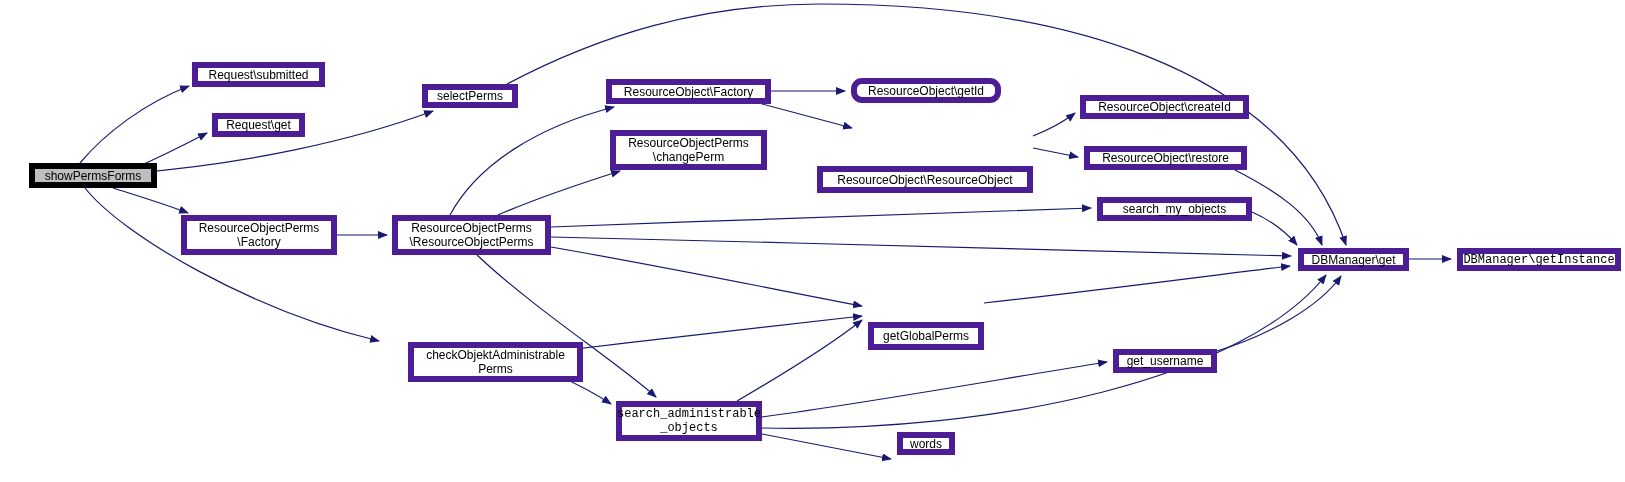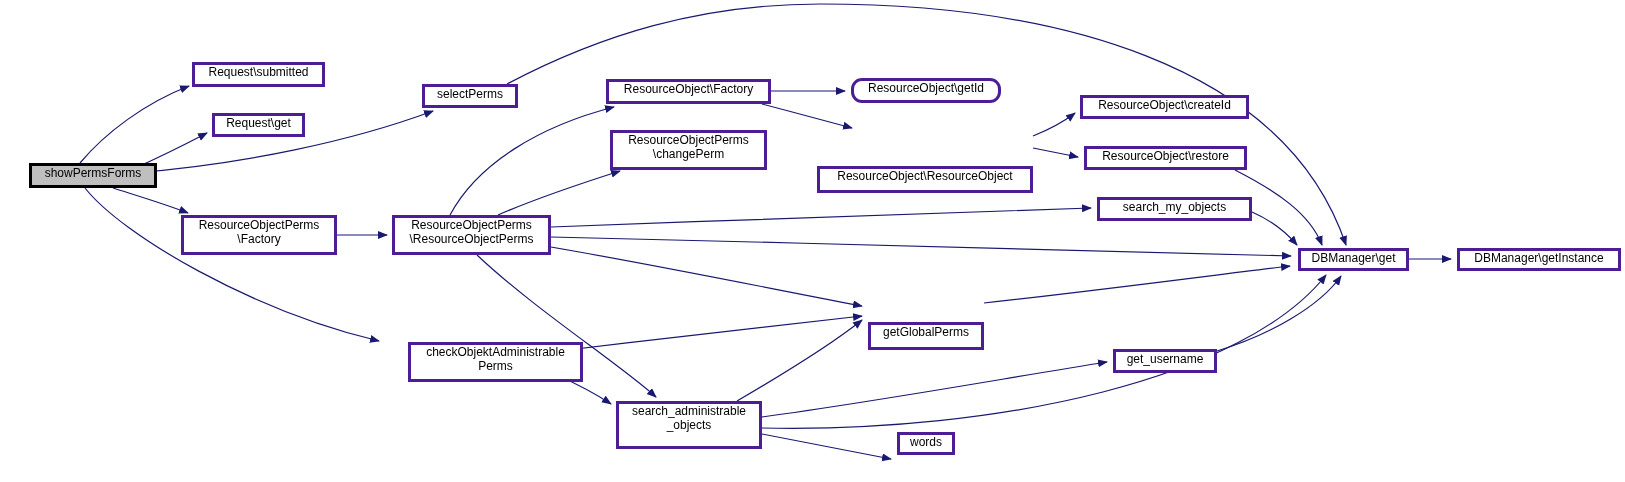--- a/index.html
+++ b/index.html
@@ -15,8 +15,8 @@
   .nodes-layer{position:absolute;left:0;top:0;width:100%;height:100%;}
   .node{
     position:absolute;box-sizing:border-box;
-    border:3px solid #4c1d95;background:#ffffff;
-    display:flex;flex-direction:column;align-items:center;justify-content:flex-start;
+    border:6px solid #4c1d95;background:#ffffff;
+    display:flex;flex-direction:column;align-items:center;justify-content:center;
     font-size:12px;line-height:14px;color:#000000;
     white-space:nowrap;cursor:pointer;
   }

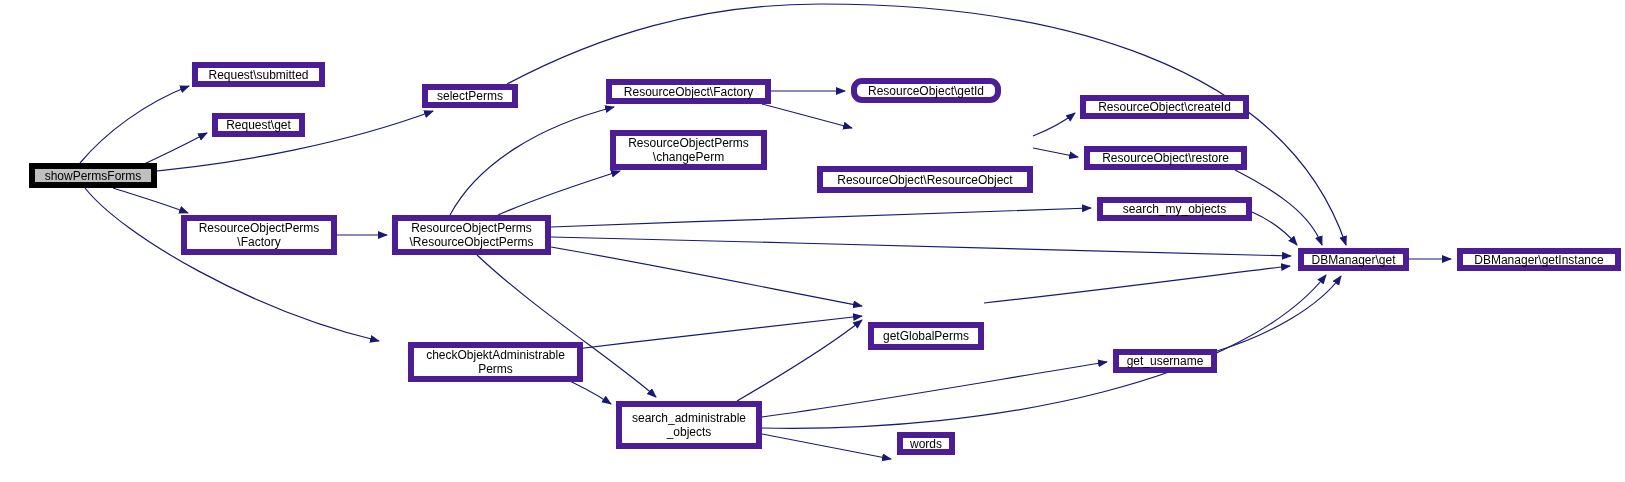--- a/index.html
+++ b/index.html
@@ -108,7 +108,7 @@
       <div class="node" title="DBManager\get" style="left: 1298px; top: 248px; width: 111px; height: 23px;">
         <div class="line">DBManager\get</div>
       </div>
-      <div class="node" title="DBManager\getInstance" style="left: 1457px; top: 248px; width: 164px; height: 23px;">
+      <div class="node" title="DBManager\getInstance" style="left: 1457px; top: 248px; width: 164px; height: 23px; font-family: Liberation Mono, monospace;">
         <div class="line">DBManager\getInstance</div>
       </div>
       <div class="node" title="getGlobalPerms" style="left: 868px; top: 299px; width: 116px; height: 28px; margin-top: 23px;">

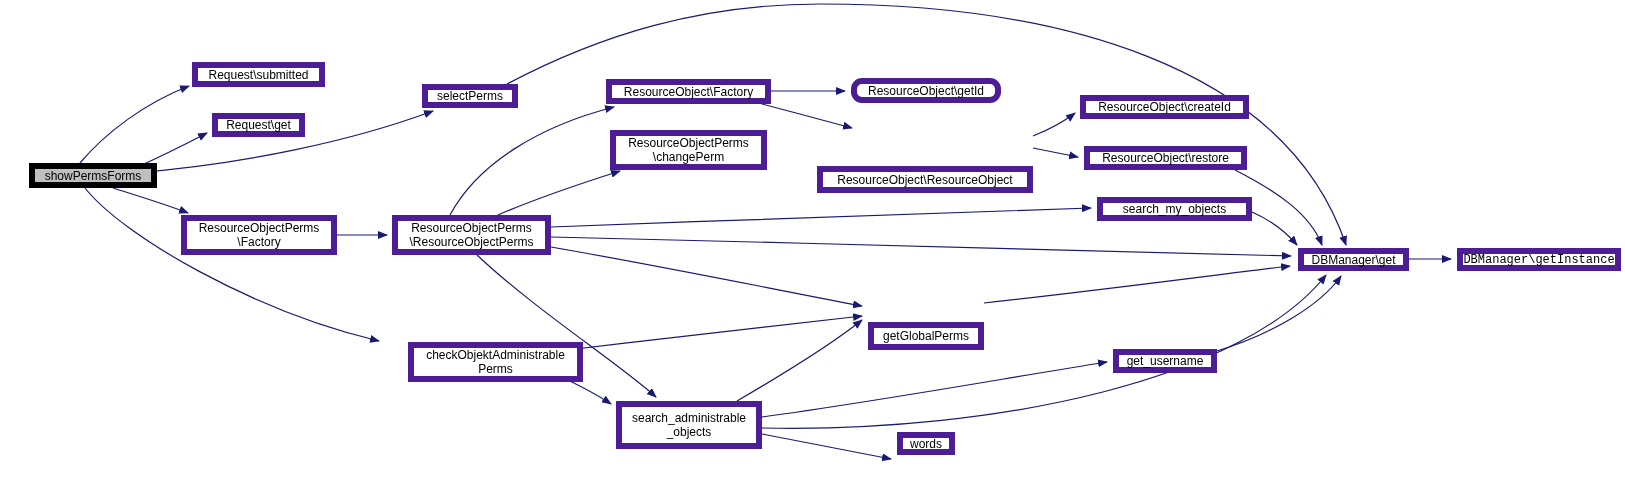--- a/index.html
+++ b/index.html
@@ -118,7 +118,7 @@
         <div class="line">checkObjektAdministrable</div>
         <div class="line">Perms</div>
       </div>
-      <div class="node" title="search_administrable_objects" style="left: 616px; top: 401px; width: 146px; height: 48px;">
+      <div class="node" title="search_administrable_objects" style="left: 616px; top: 401px; width: 146px; height: 40px; font-family: Liberation Mono, monospace;">
         <div class="line">search_administrable</div>
         <div class="line">_objects</div>
       </div>

